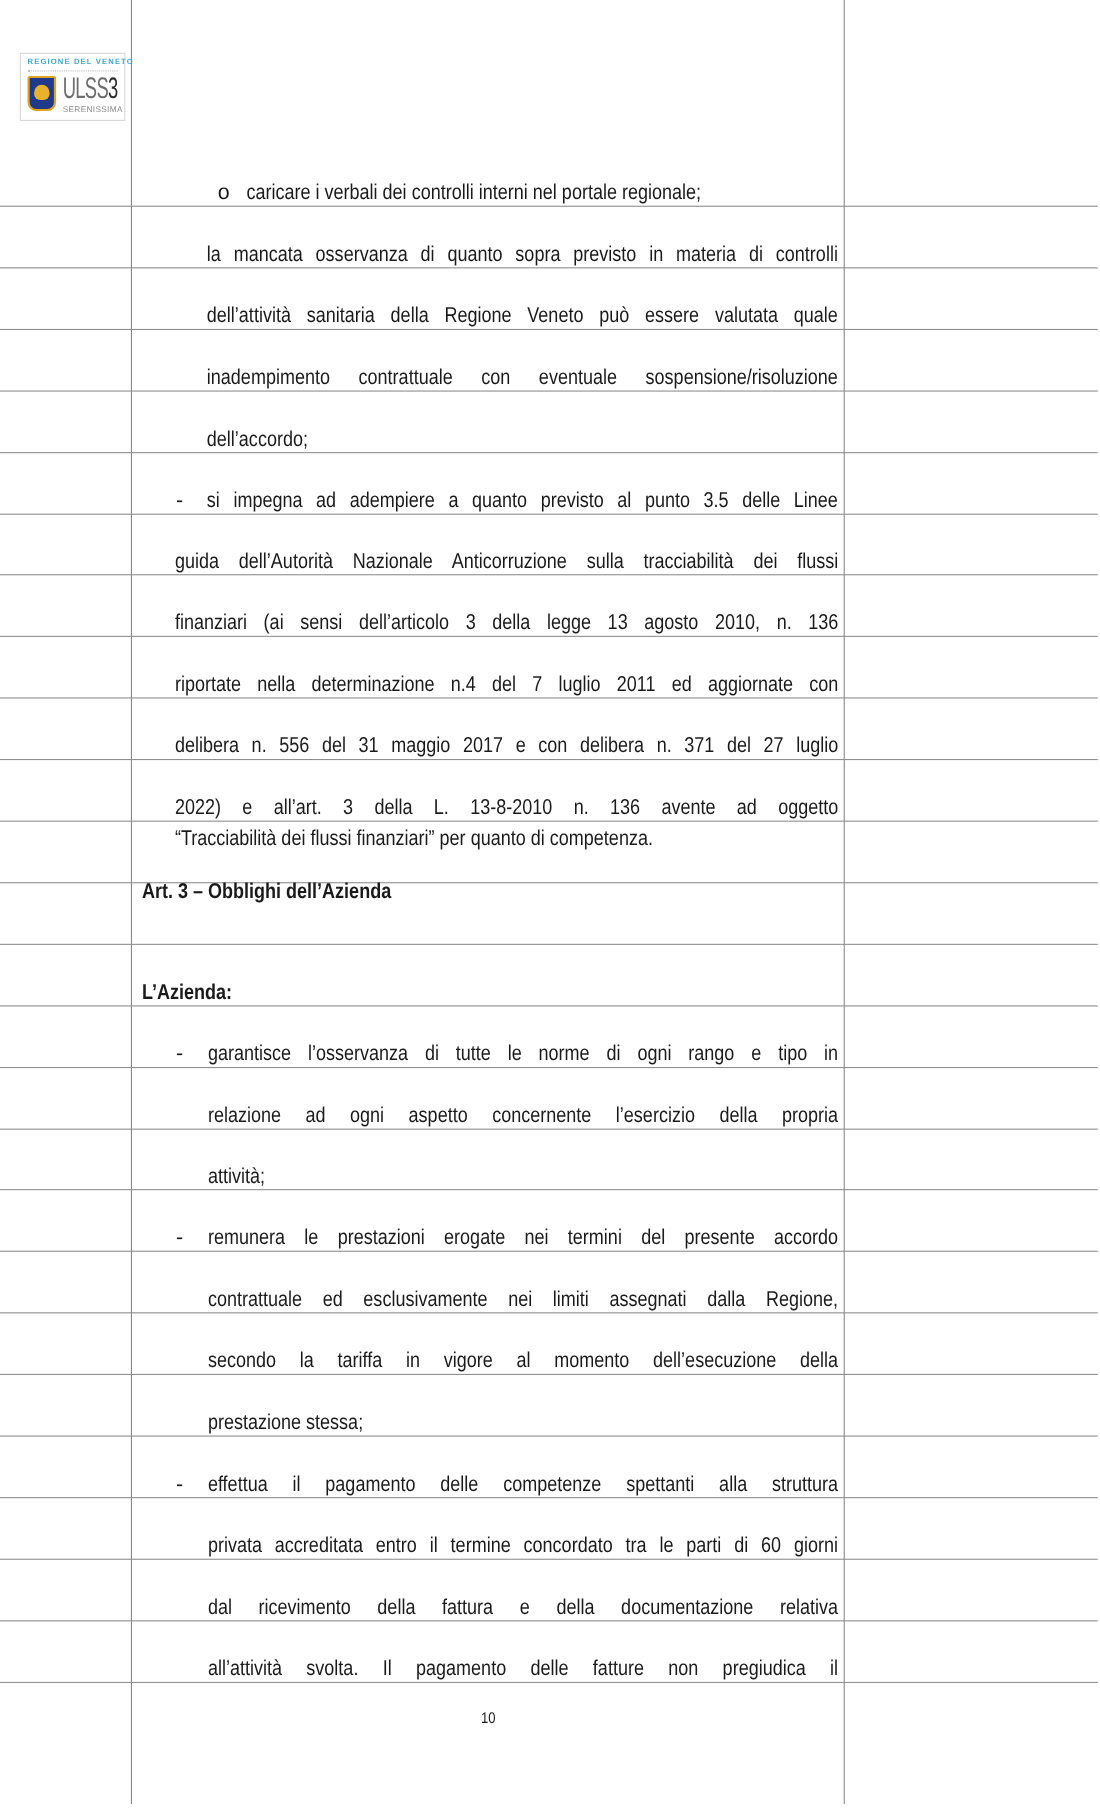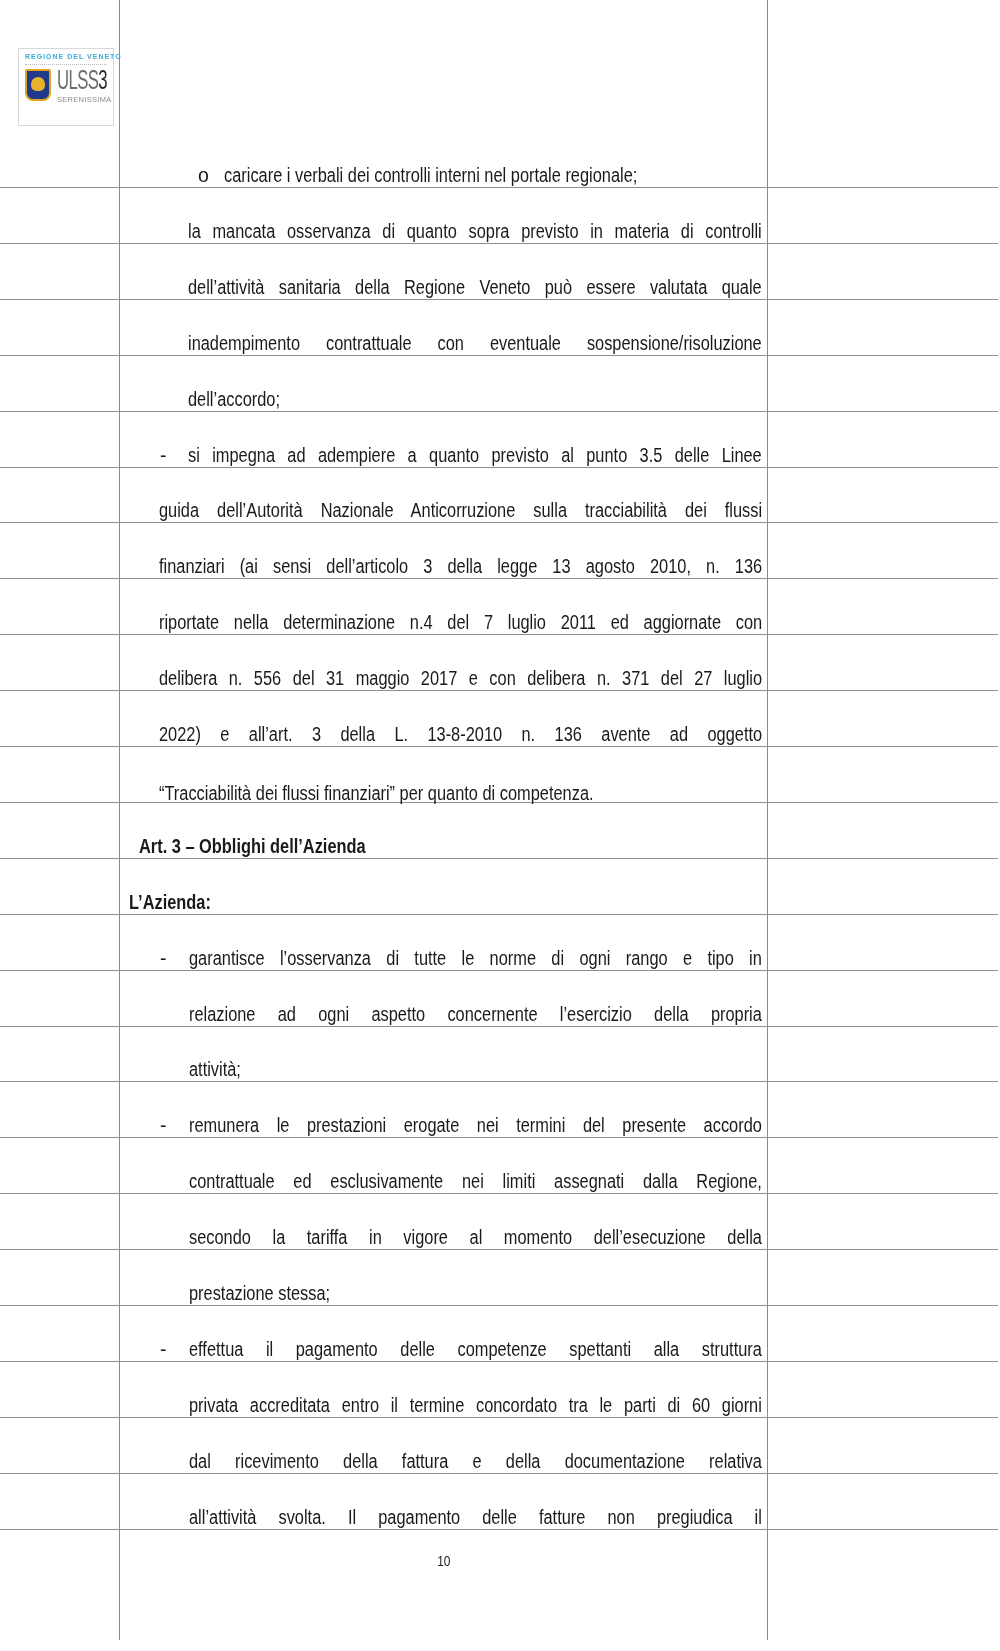--- a/index.html
+++ b/index.html
@@ -7,7 +7,7 @@
          font-family:"Liberation Sans", sans-serif; color:#1a1a1a; }
   .vline { position:absolute; top:0; width:1px; background:#8a8a8a; }
   .hline { position:absolute; left:0; width:998px; height:1px; background:#8f8f8f; }
-  .logo { position:absolute; left:18px; top:48px; width:96px; height:78px;
+  .logo { position:absolute; left:18px; top:48px; width:96px; height:62px;
           border:1px solid #d8d8d8; background:#fff; box-sizing:border-box; }
   .logo .region { position:absolute; left:6px; top:4px; font-size:7px; font-weight:bold;
                   letter-spacing:1px; color:#3aa9d8; white-space:nowrap; }

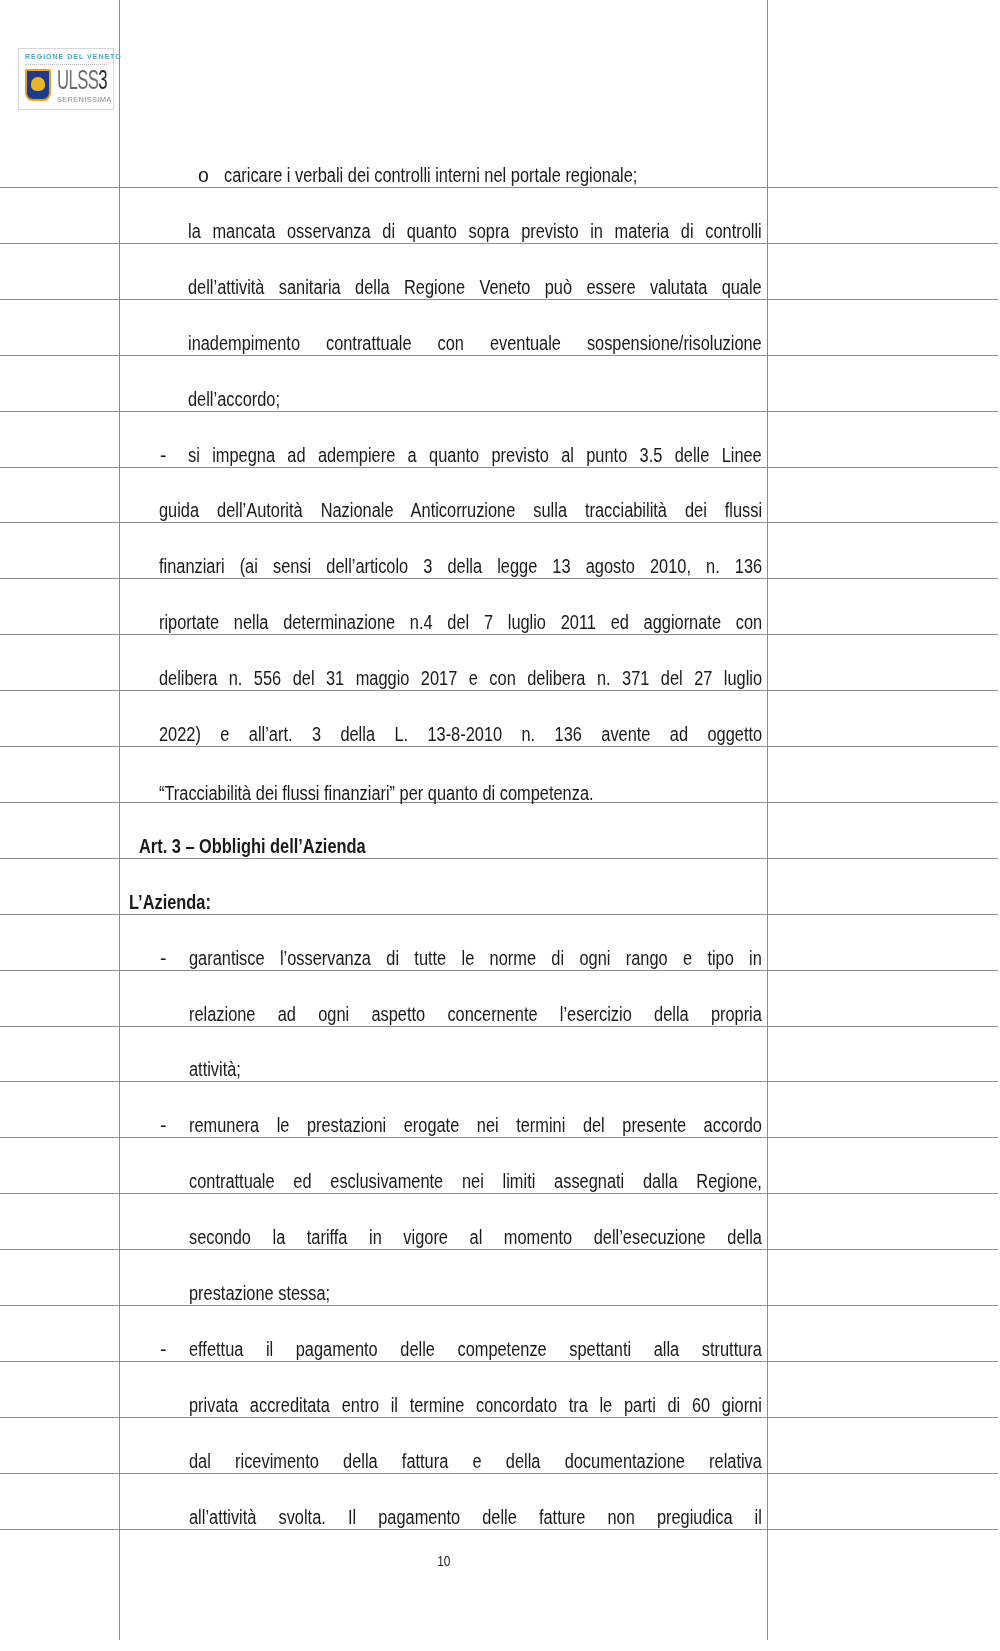--- a/index.html
+++ b/index.html
@@ -83,7 +83,7 @@
     <div class="jline" style="left: 159px; top: 610px; width: 718px; transform: scaleX(0.84); transform-origin: left center;"><span>riportate nella determinazione n.4 del 7 luglio 2011 ed aggiornate con</span></div>
     <div class="jline" style="left: 159px; top: 666px; width: 718px; transform: scaleX(0.84); transform-origin: left center;"><span>delibera n. 556 del 31 maggio 2017 e con delibera n. 371 del 27 luglio</span></div>
     <div class="jline" style="left: 159px; top: 722px; width: 718px; transform: scaleX(0.84); transform-origin: left center;"><span>2022) e all’art. 3 della L. 13-8-2010 n. 136 avente ad oggetto</span></div>
-    <div class="line" style="left: 159px; top: 781px;"><span class="txt" style="transform: scaleX(0.84);">“Tracciabilità dei flussi finanziari” per quanto di competenza.</span></div>
+    <div class="line" style="left: 159px; top: 750px;"><span class="txt" style="transform: scaleX(0.84);">“Tracciabilità dei flussi finanziari” per quanto di competenza.</span></div>
     <div class="line bold" style="left: 129px; top: 834px; margin-left: 10px;"><span class="txt" style="transform: scaleX(0.84);">Art. 3 – Obblighi dell’Azienda</span></div>
     <div class="line" style="left: 129px; top: 890px; font-weight: bold;"><span class="txt" style="transform: scaleX(0.84);">L’Azienda:</span></div>
     <span class="marker" style="left: 160px; top: 946px;">-</span>

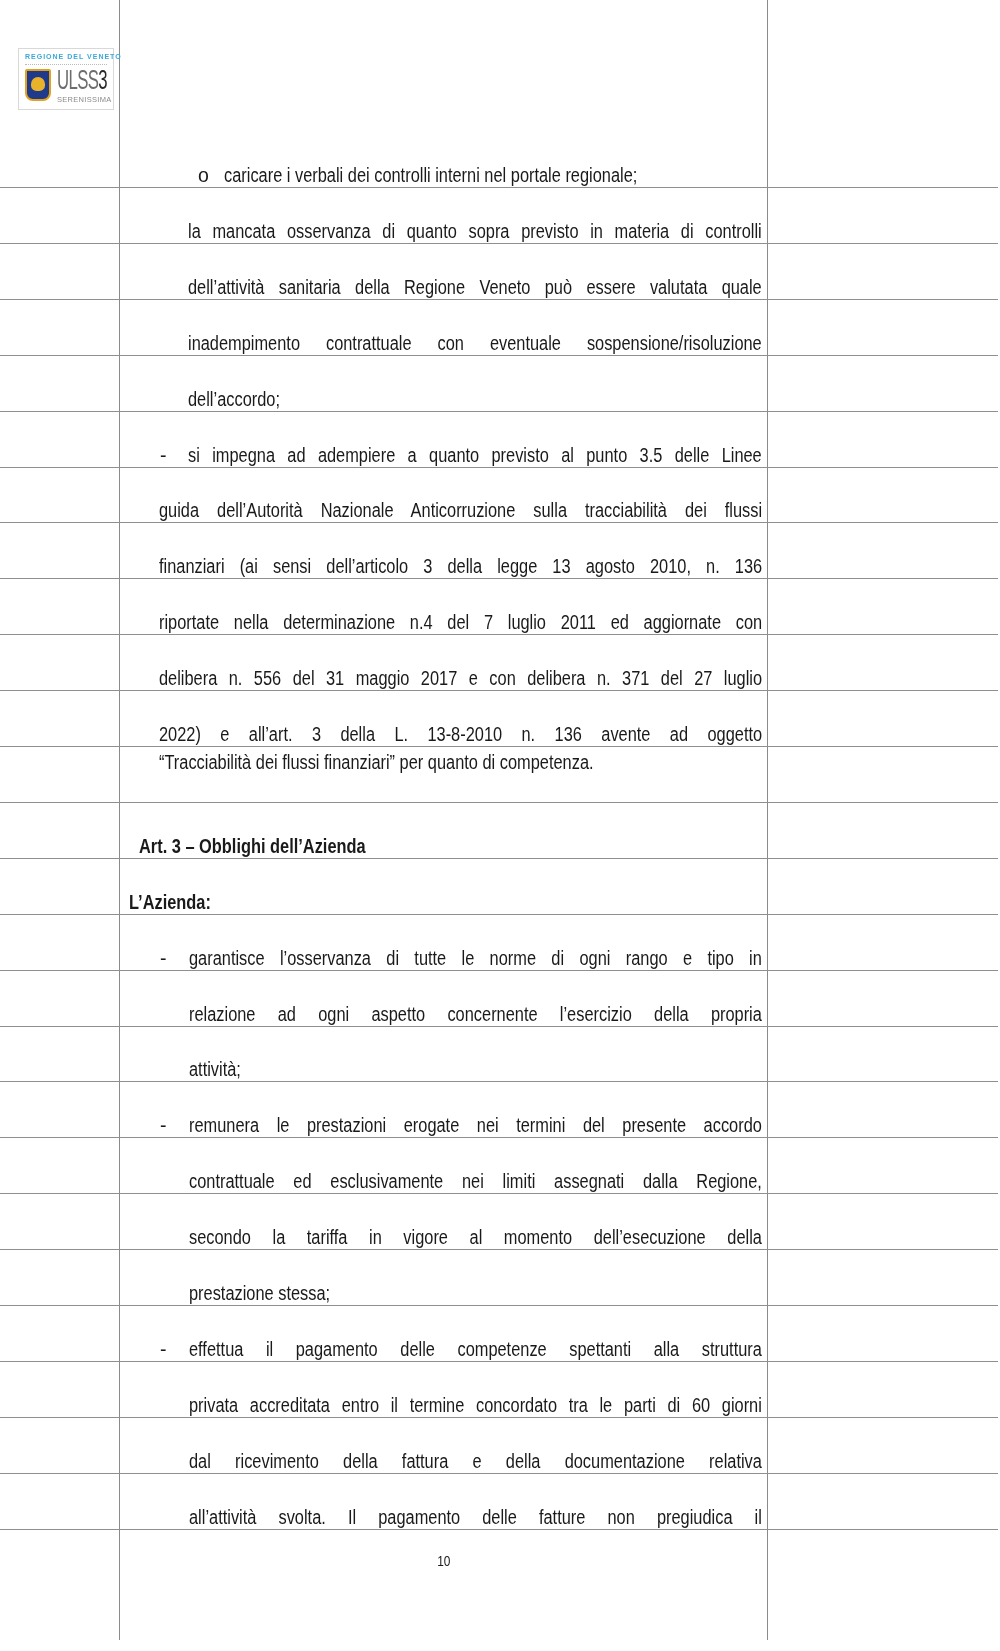--- a/index.html
+++ b/index.html
@@ -84,7 +84,7 @@
     <div class="jline" style="left: 159px; top: 666px; width: 718px; transform: scaleX(0.84); transform-origin: left center;"><span>delibera n. 556 del 31 maggio 2017 e con delibera n. 371 del 27 luglio</span></div>
     <div class="jline" style="left: 159px; top: 722px; width: 718px; transform: scaleX(0.84); transform-origin: left center;"><span>2022) e all’art. 3 della L. 13-8-2010 n. 136 avente ad oggetto</span></div>
     <div class="line" style="left: 159px; top: 750px;"><span class="txt" style="transform: scaleX(0.84);">“Tracciabilità dei flussi finanziari” per quanto di competenza.</span></div>
-    <div class="line bold" style="left: 129px; top: 834px; margin-left: 10px;"><span class="txt" style="transform: scaleX(0.84);">Art. 3 – Obblighi dell’Azienda</span></div>
+    <div class="line bold" style="left: 129px; top: 798px;"><span class="txt" style="transform: scaleX(0.84);">Art. 3 – Obblighi dell’Azienda</span></div>
     <div class="line" style="left: 129px; top: 890px; font-weight: bold;"><span class="txt" style="transform: scaleX(0.84);">L’Azienda:</span></div>
     <span class="marker" style="left: 160px; top: 946px;">-</span>
     <div class="jline" style="left: 189px; top: 946px; width: 682px; transform: scaleX(0.84); transform-origin: left center;"><span>garantisce l’osservanza di tutte le norme di ogni rango e tipo in</span></div>

